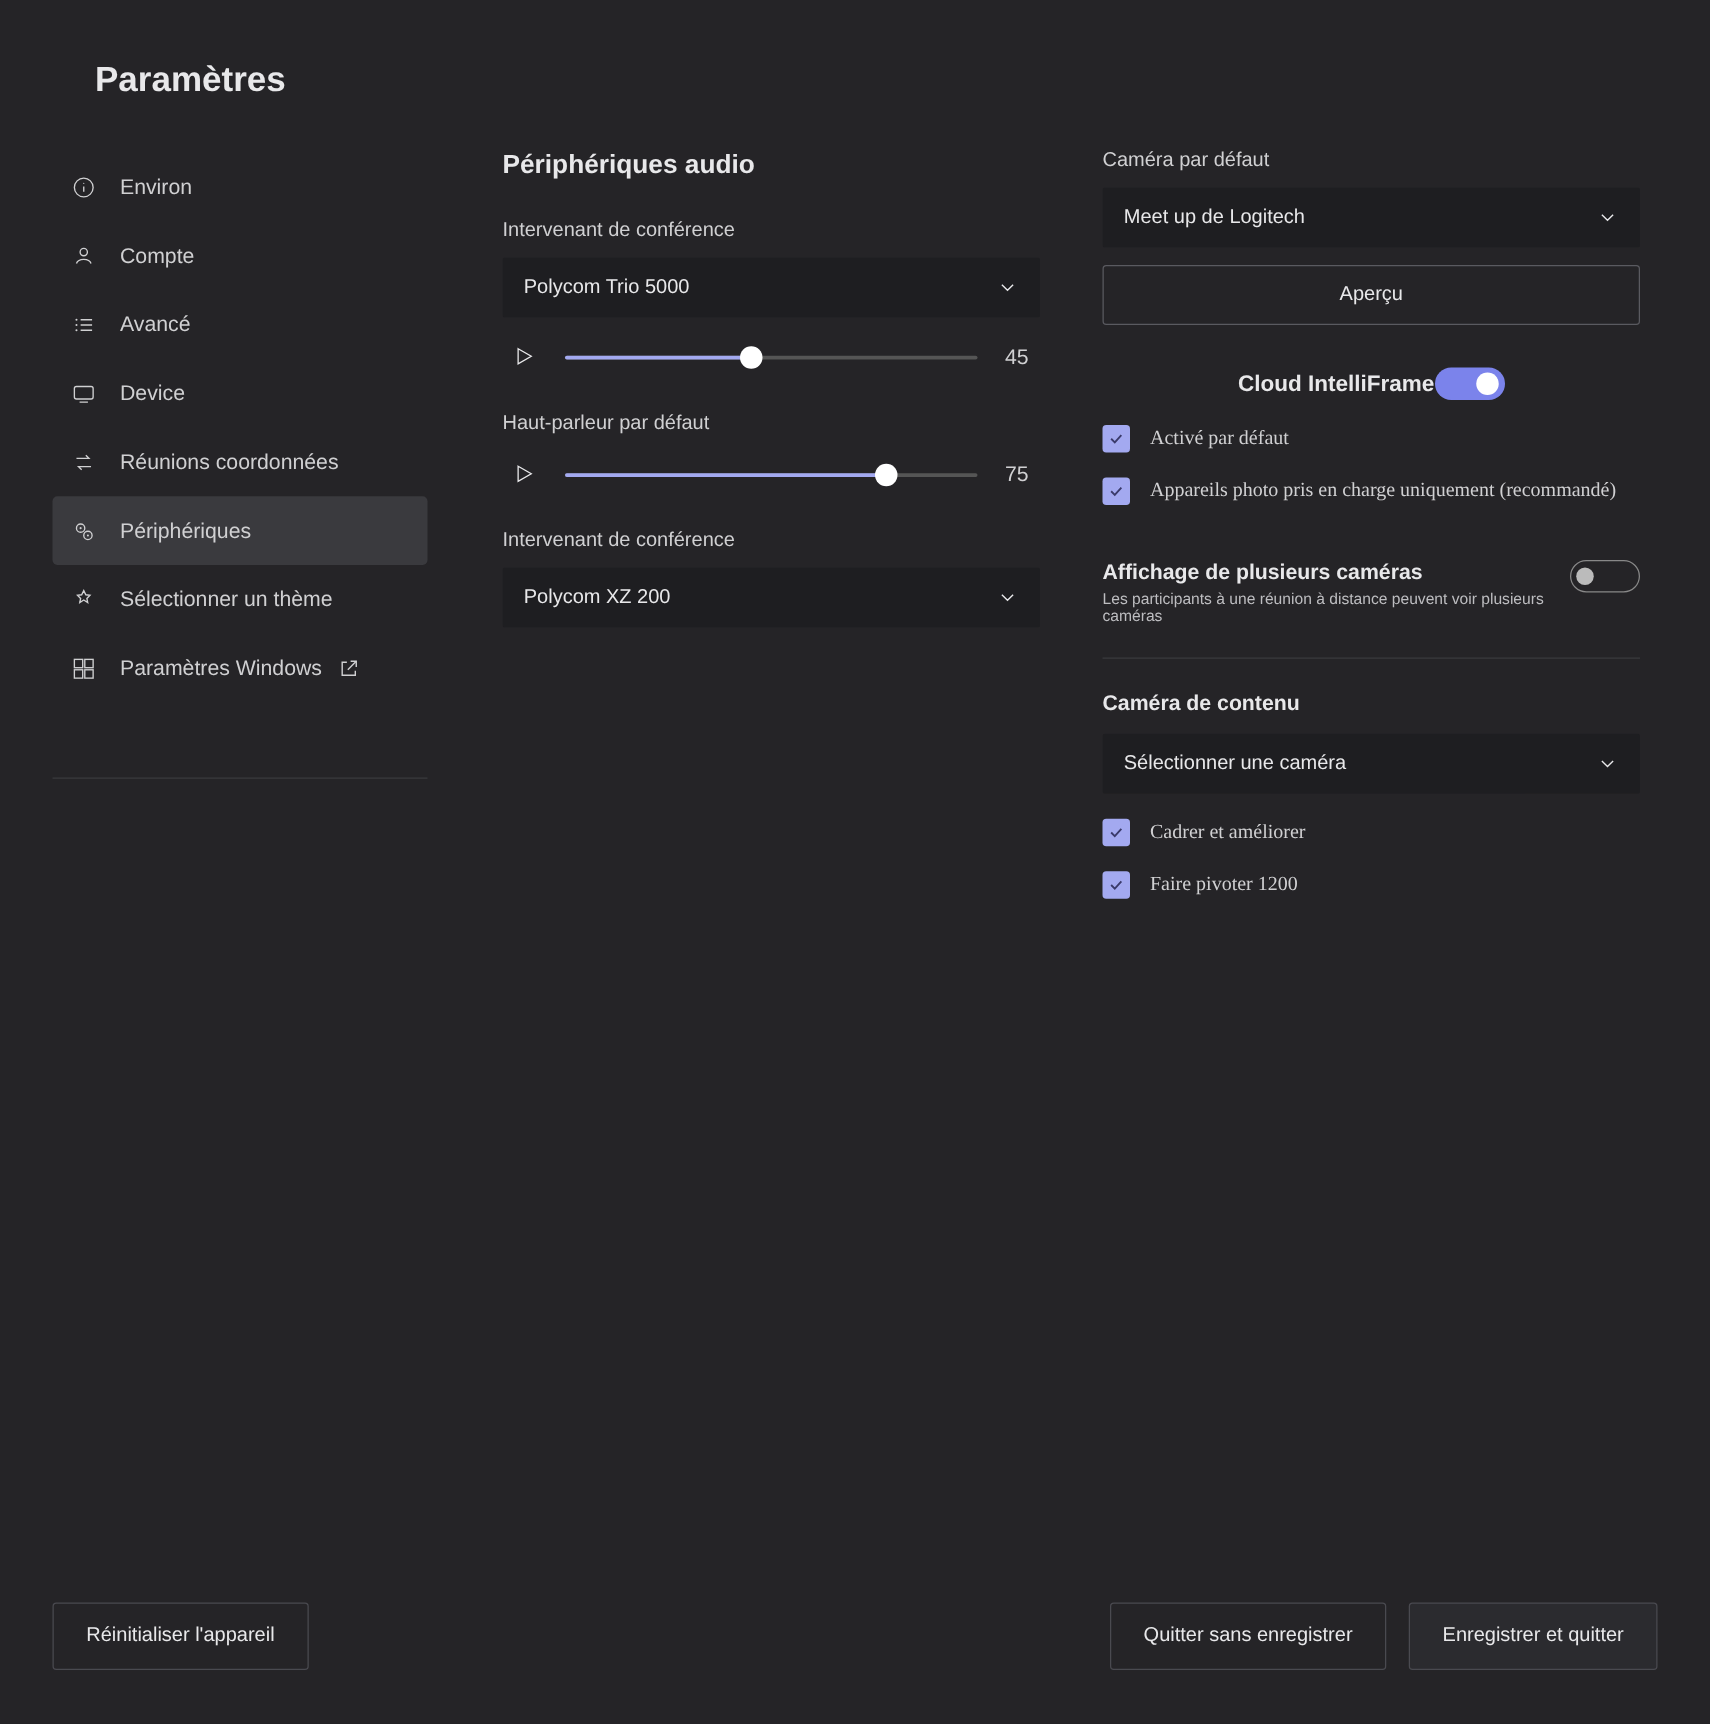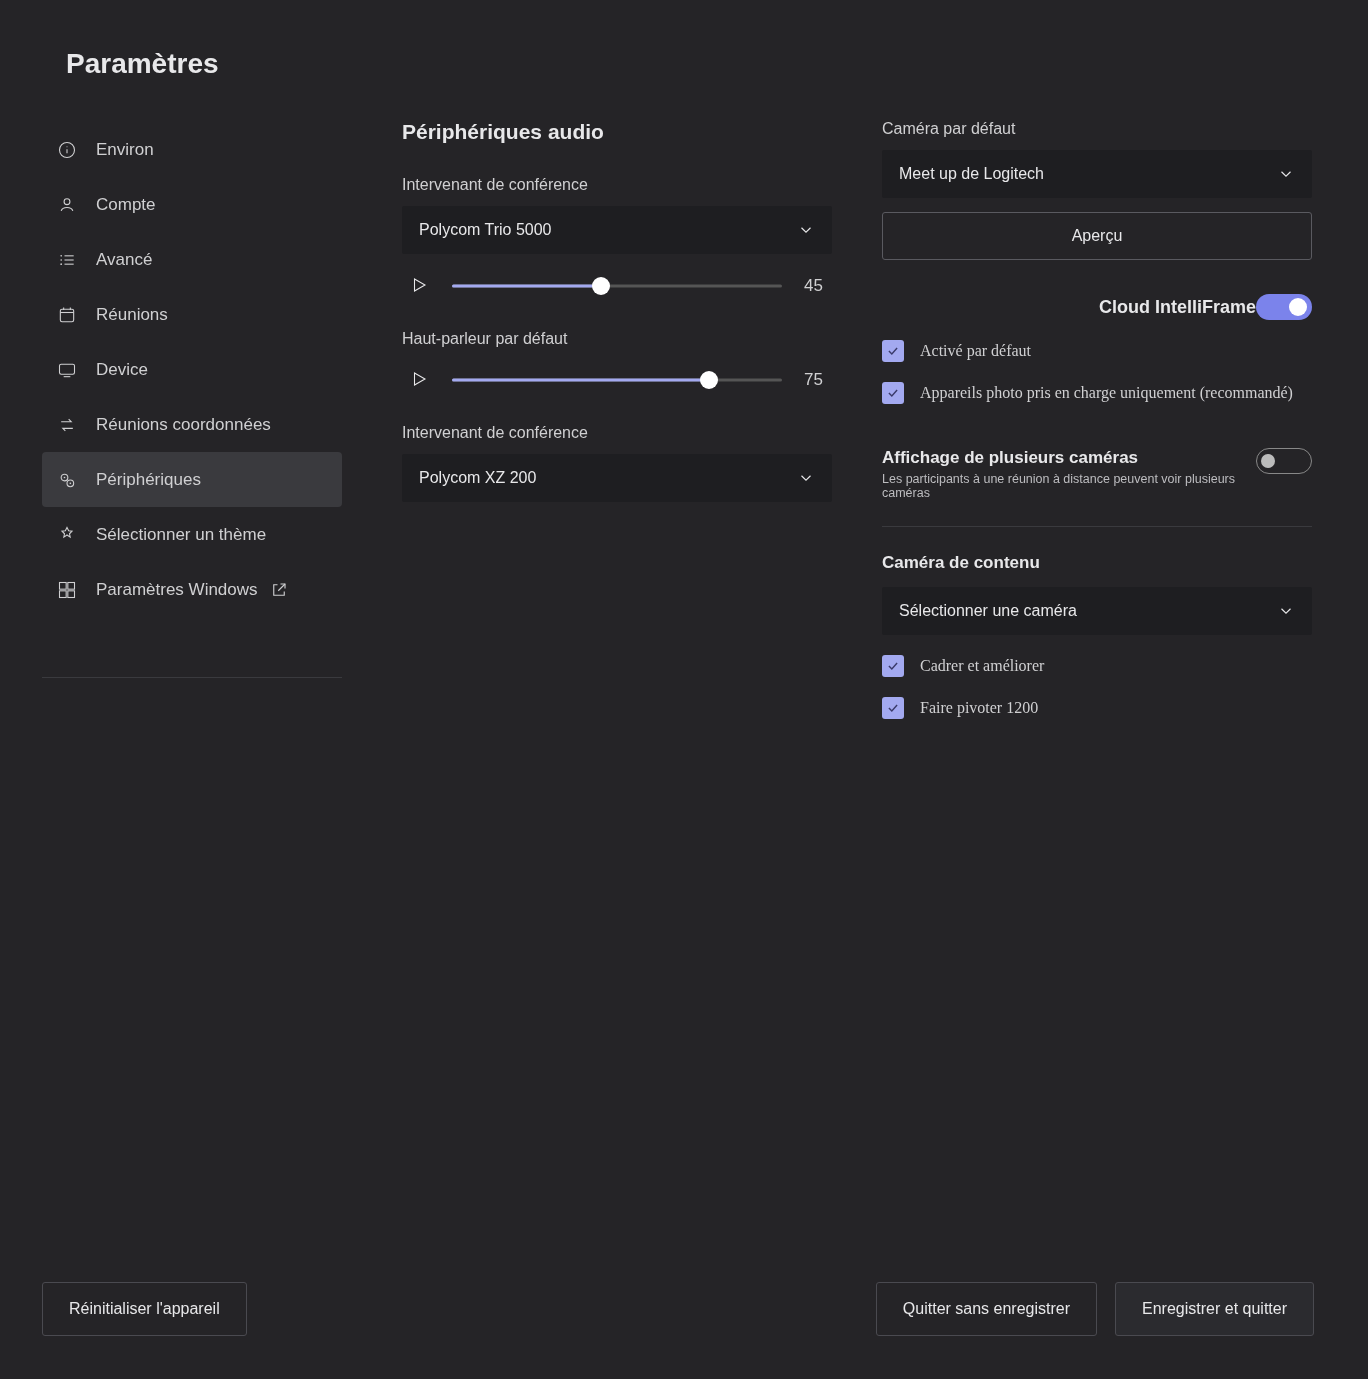--- a/index.html
+++ b/index.html
@@ -20,7 +20,7 @@
   html,body{margin:0;padding:0;background:var(--bg);color:var(--txt);font-family:"Segoe UI",Arial,Helvetica,sans-serif;font-size:15px;height:100%;}
   *{box-sizing:border-box;}
   .app{width:1368px;height:1379px;position:relative;background:var(--bg);}
-  .page-title{position:absolute;left:66px;top:48px;font-size:28px;font-weight:600;}
+  .page-title{position:absolute;left:76px;top:48px;font-size:28px;font-weight:600;}
   .sidebar{position:absolute;left:42px;top:122px;width:300px;}
   .sidebar-item{display:flex;align-items:center;height:55px;padding:0 18px 0 14px;border-radius:4px;cursor:pointer;color:var(--txt-dim);font-size:17px;}
   .sidebar-item.active{background:var(--sidebar-active);}

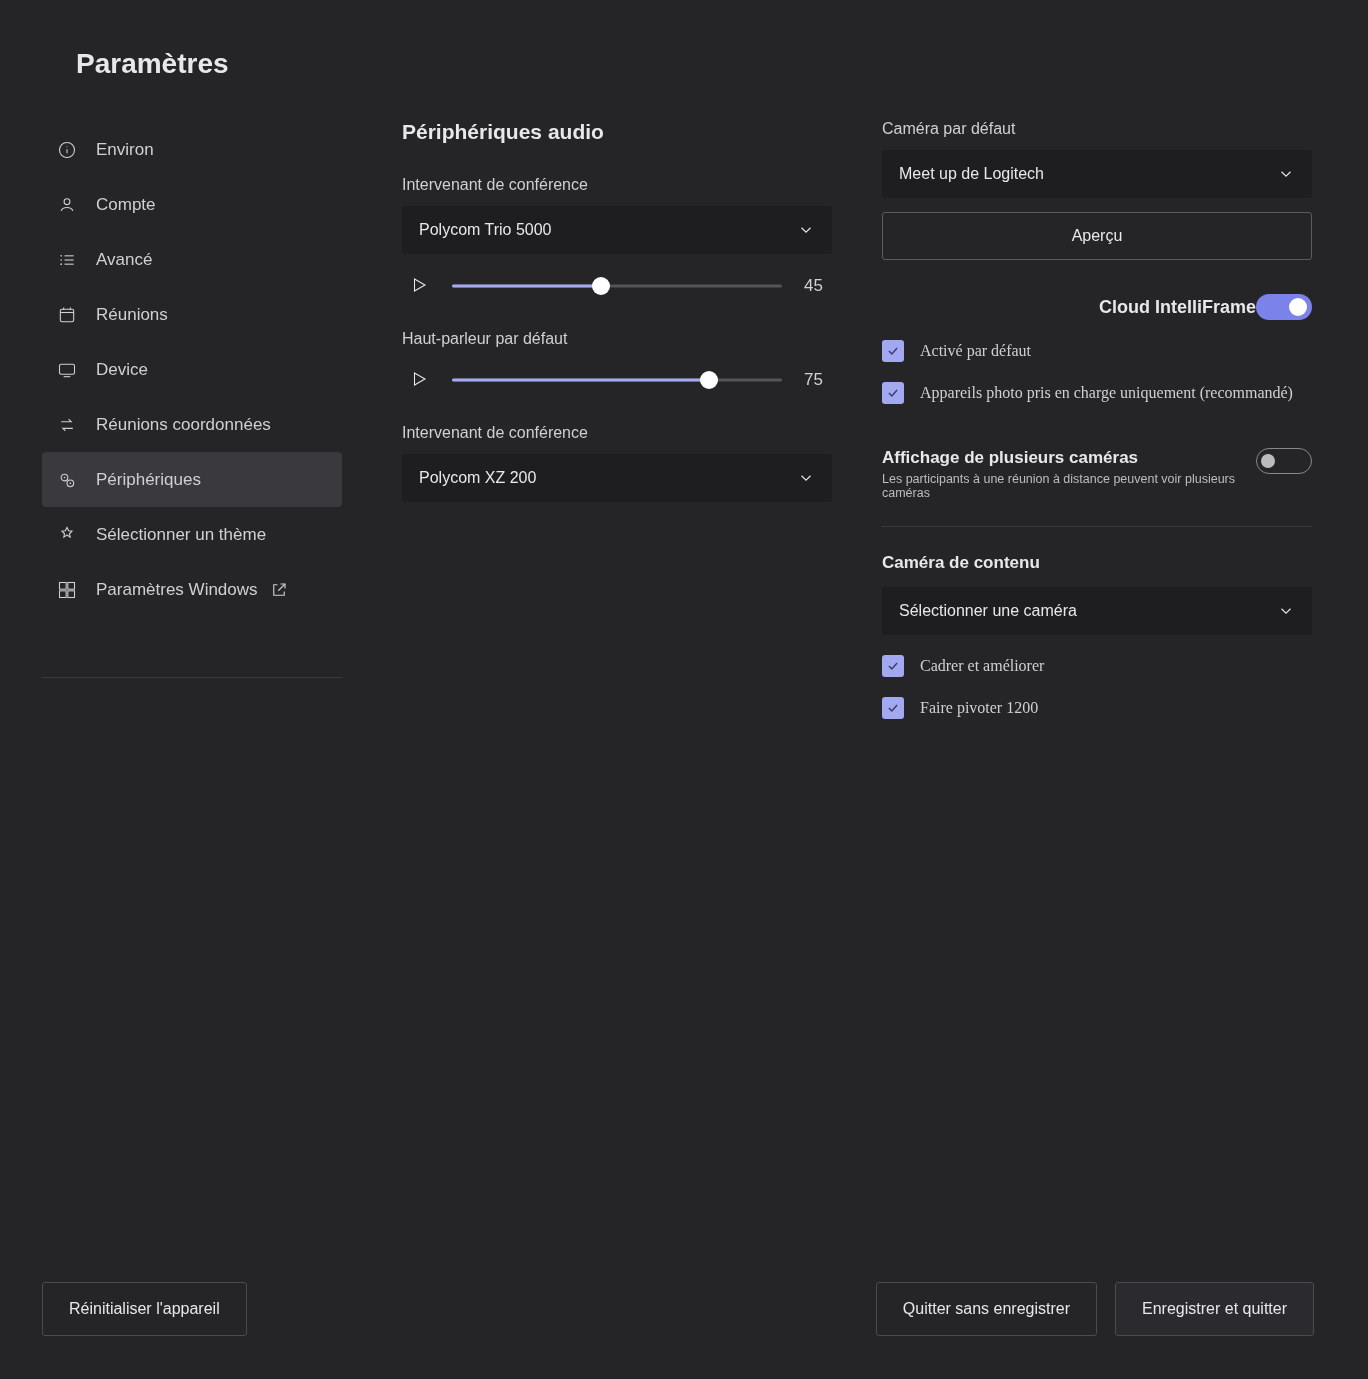--- a/index.html
+++ b/index.html
@@ -118,17 +118,6 @@
     <div class="sidebar-item">
       <span class="icon">
         <svg viewBox="0 0 24 24">
-            <rect x="4" y="5" width="16" height="15" rx="2"></rect>
-            <line x1="4" y1="9" x2="20" y2="9"></line>
-            <line x1="8" y1="3" x2="8" y2="6"></line>
-            <line x1="16" y1="3" x2="16" y2="6"></line>
-          </svg>
-      </span>
-      <span>Réunions</span>
-    </div>
-    <div class="sidebar-item">
-      <span class="icon">
-        <svg viewBox="0 0 24 24">
             <rect x="3" y="5" width="18" height="12" rx="2"></rect>
             <line x1="8" y1="20" x2="16" y2="20"></line>
           </svg>

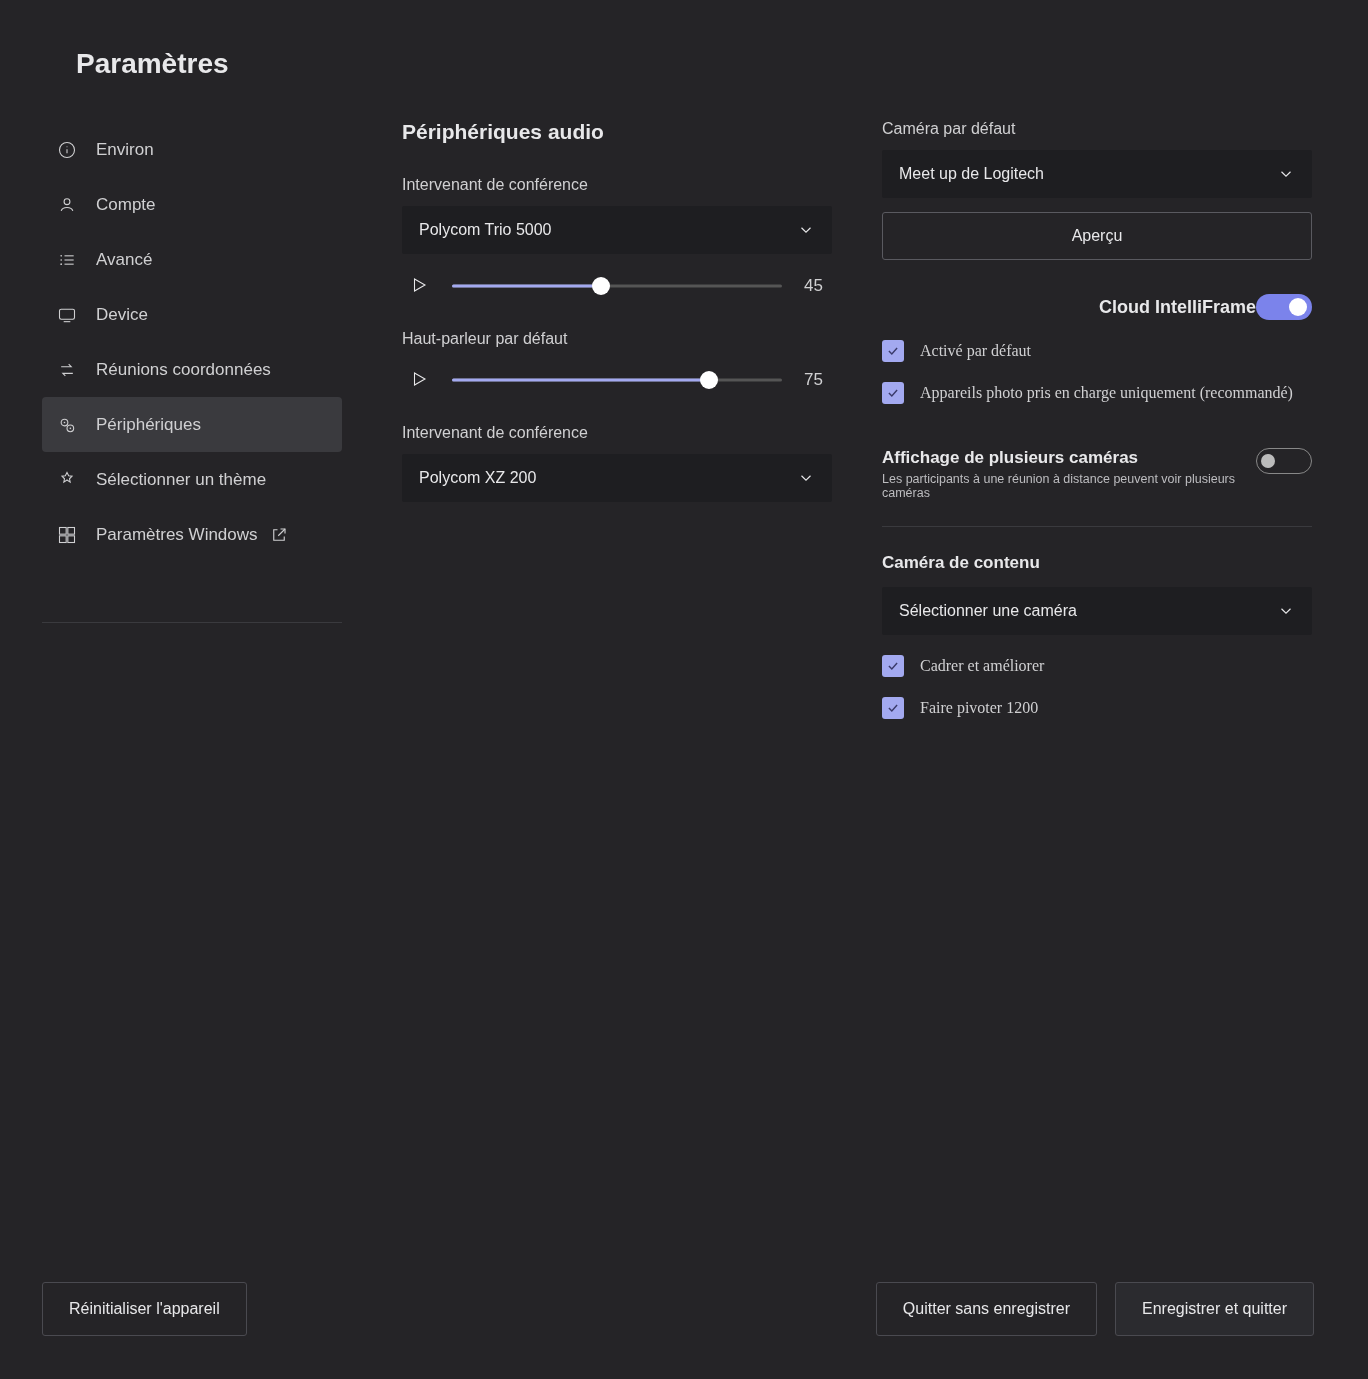--- a/index.html
+++ b/index.html
@@ -50,7 +50,7 @@
 
   .btn{height:48px;border:1px solid var(--border-light);background:transparent;display:flex;align-items:center;justify-content:center;font-size:16px;color:var(--txt);cursor:pointer;border-radius:3px;}
 
-  .toggle-row{display:flex;align-items:center;justify-content:flex-end;margin-top:34px;}
+  .toggle-row{display:flex;align-items:center;justify-content:center;margin-top:34px;}
   .toggle-row .lab{font-size:18px;font-weight:600;}
   .toggle{width:56px;height:26px;border-radius:13px;position:relative;cursor:pointer;}
   .toggle.on{background:var(--accent);}

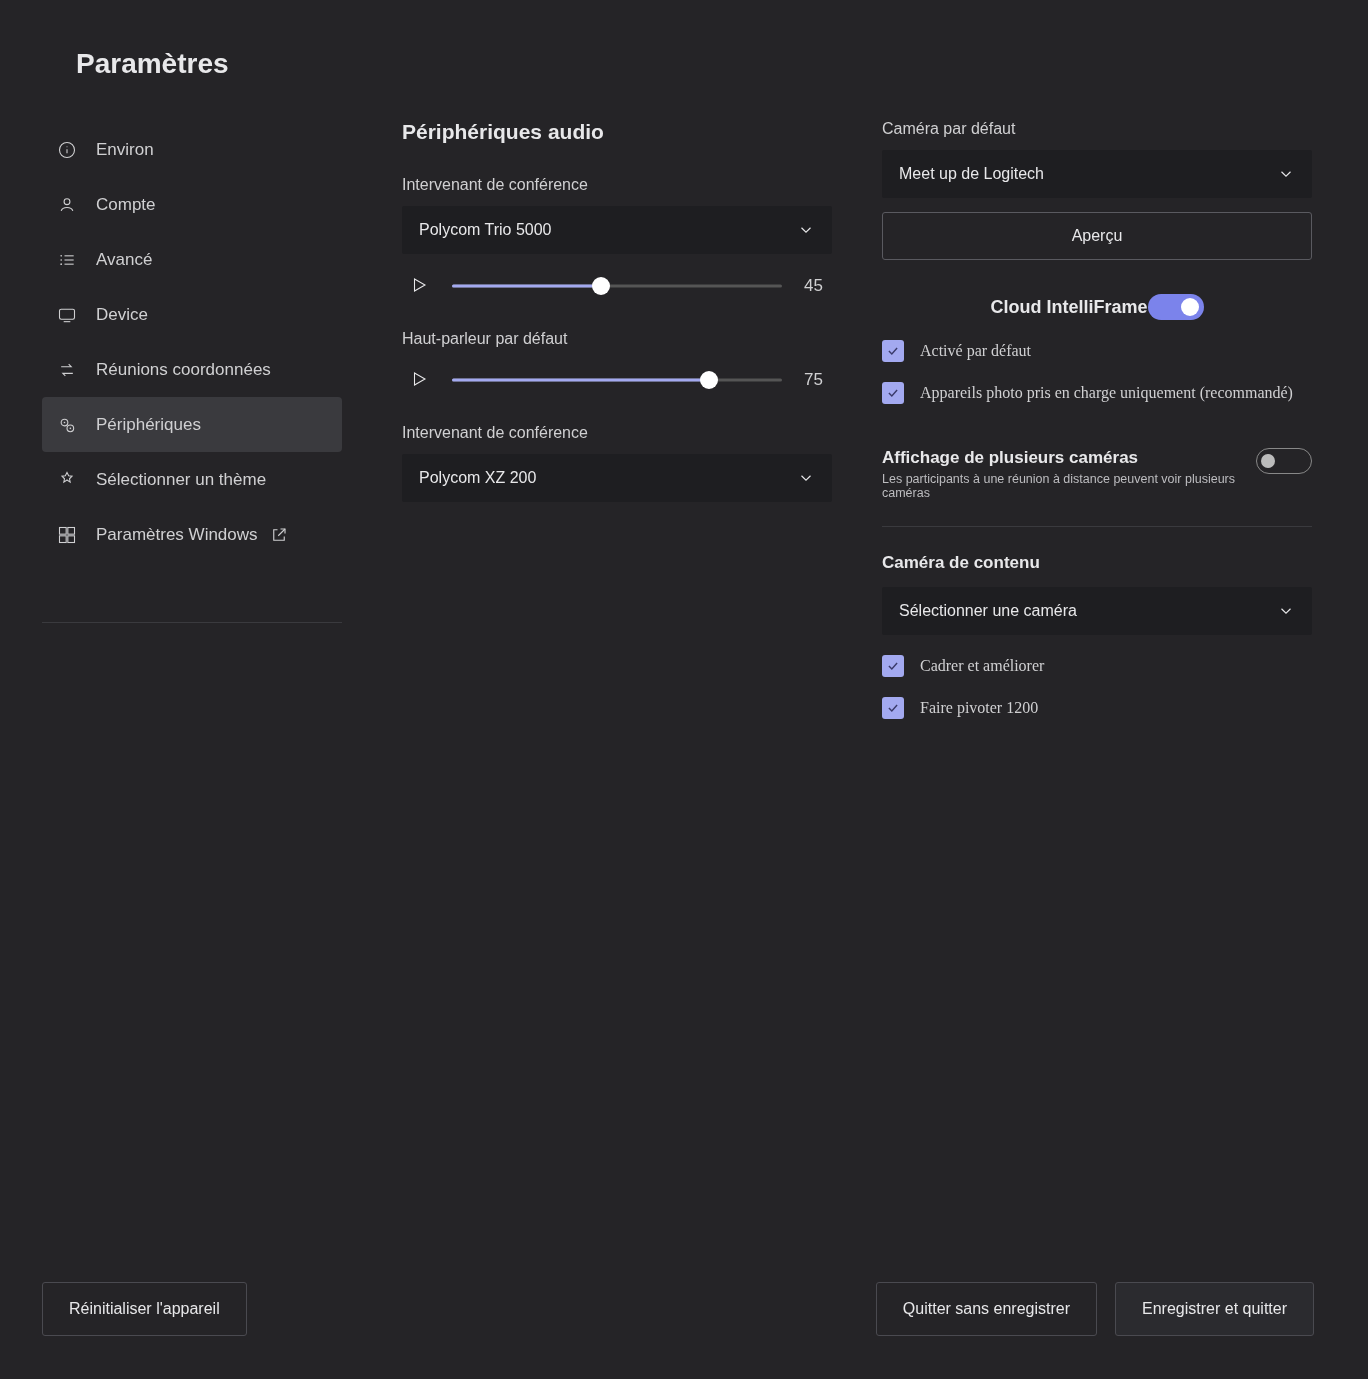--- a/index.html
+++ b/index.html
@@ -69,7 +69,7 @@
   .subsection-sub{font-size:12.5px;color:var(--txt-sub);margin-top:4px;}
   .divider-h{height:1px;background:var(--divider);margin-top:26px;margin-bottom:26px;}
 
-  .footer{position:absolute;left:0;right:12px;bottom:30px;height:80px;display:flex;align-items:center;justify-content:space-between;padding:0 42px;}
+  .footer{position:absolute;left:0;right:0;bottom:30px;height:80px;display:flex;align-items:center;justify-content:space-between;padding:0 42px;}
   .footer .btn{padding:0 26px;height:54px;border:1px solid var(--border);background:transparent;font-size:16px;}
   .footer .right{display:flex;gap:18px;}
   .footer .btn.primary{background:var(--footer-btn);}

